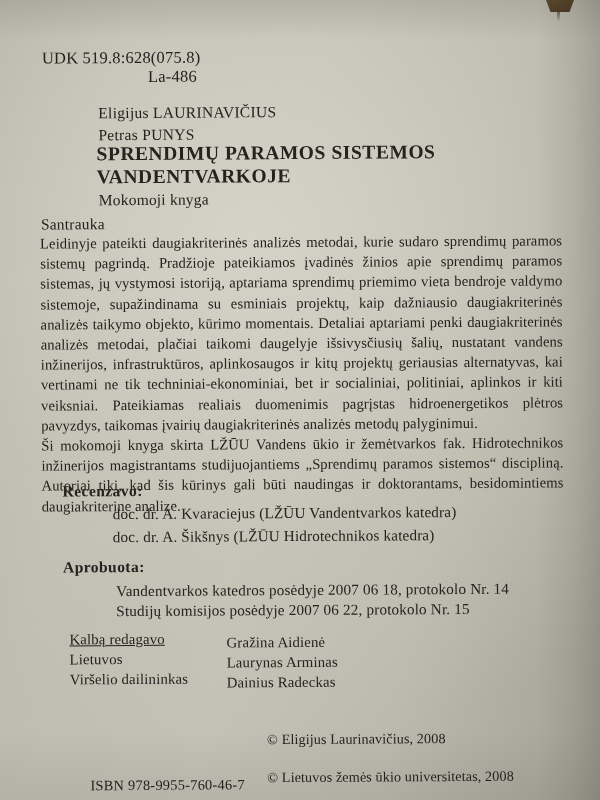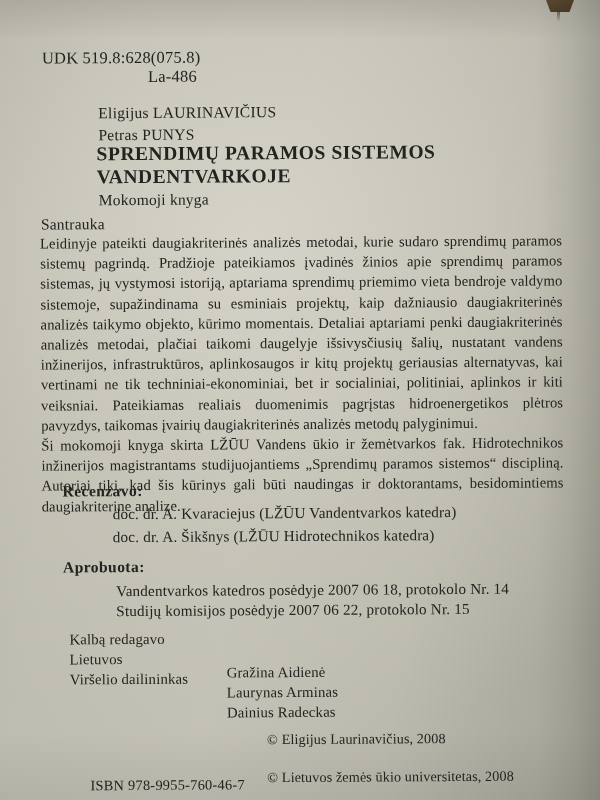--- a/index.html
+++ b/index.html
@@ -123,7 +123,7 @@
 
   .credit-left  { left: 68px;  font-size: 14.8px; letter-spacing: 0.15px; }
   .credit-right { left: 225px; font-size: 14.8px; letter-spacing: 0.15px; margin-top: 30px; }
-  .cr1 { top: 630px; }
+  .cr1 { top: 630px; text-decoration: underline; }
   .cr2 { top: 650px; }
   .cr3 { top: 670px; }
   .cv1 { top: 634px; }

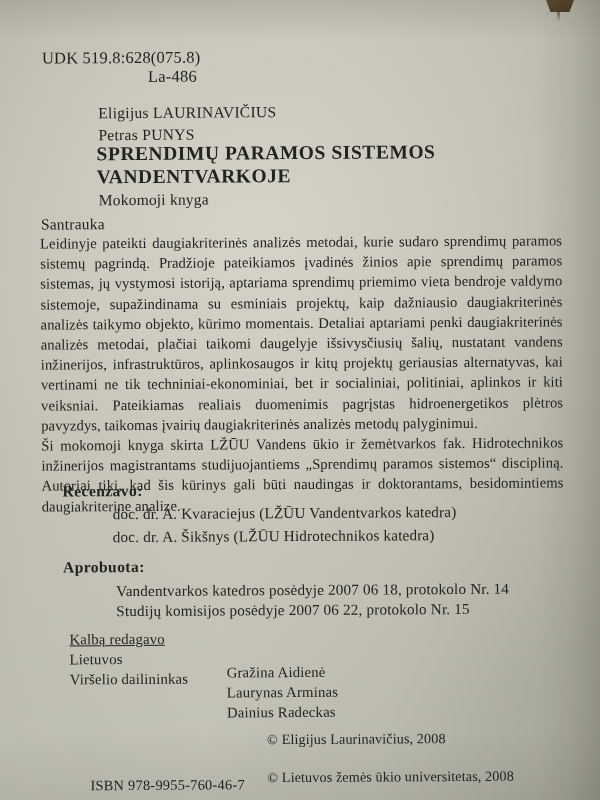--- a/index.html
+++ b/index.html
@@ -122,7 +122,7 @@
   .apr-l2 { left: 115px; top: 601px; }
 
   .credit-left  { left: 68px;  font-size: 14.8px; letter-spacing: 0.15px; }
-  .credit-right { left: 225px; font-size: 14.8px; letter-spacing: 0.15px; margin-top: 30px; }
+  .credit-right { left: 225px; font-size: 14.8px; letter-spacing: 0.15px; }
   .cr1 { top: 630px; text-decoration: underline; }
   .cr2 { top: 650px; }
   .cr3 { top: 670px; }

